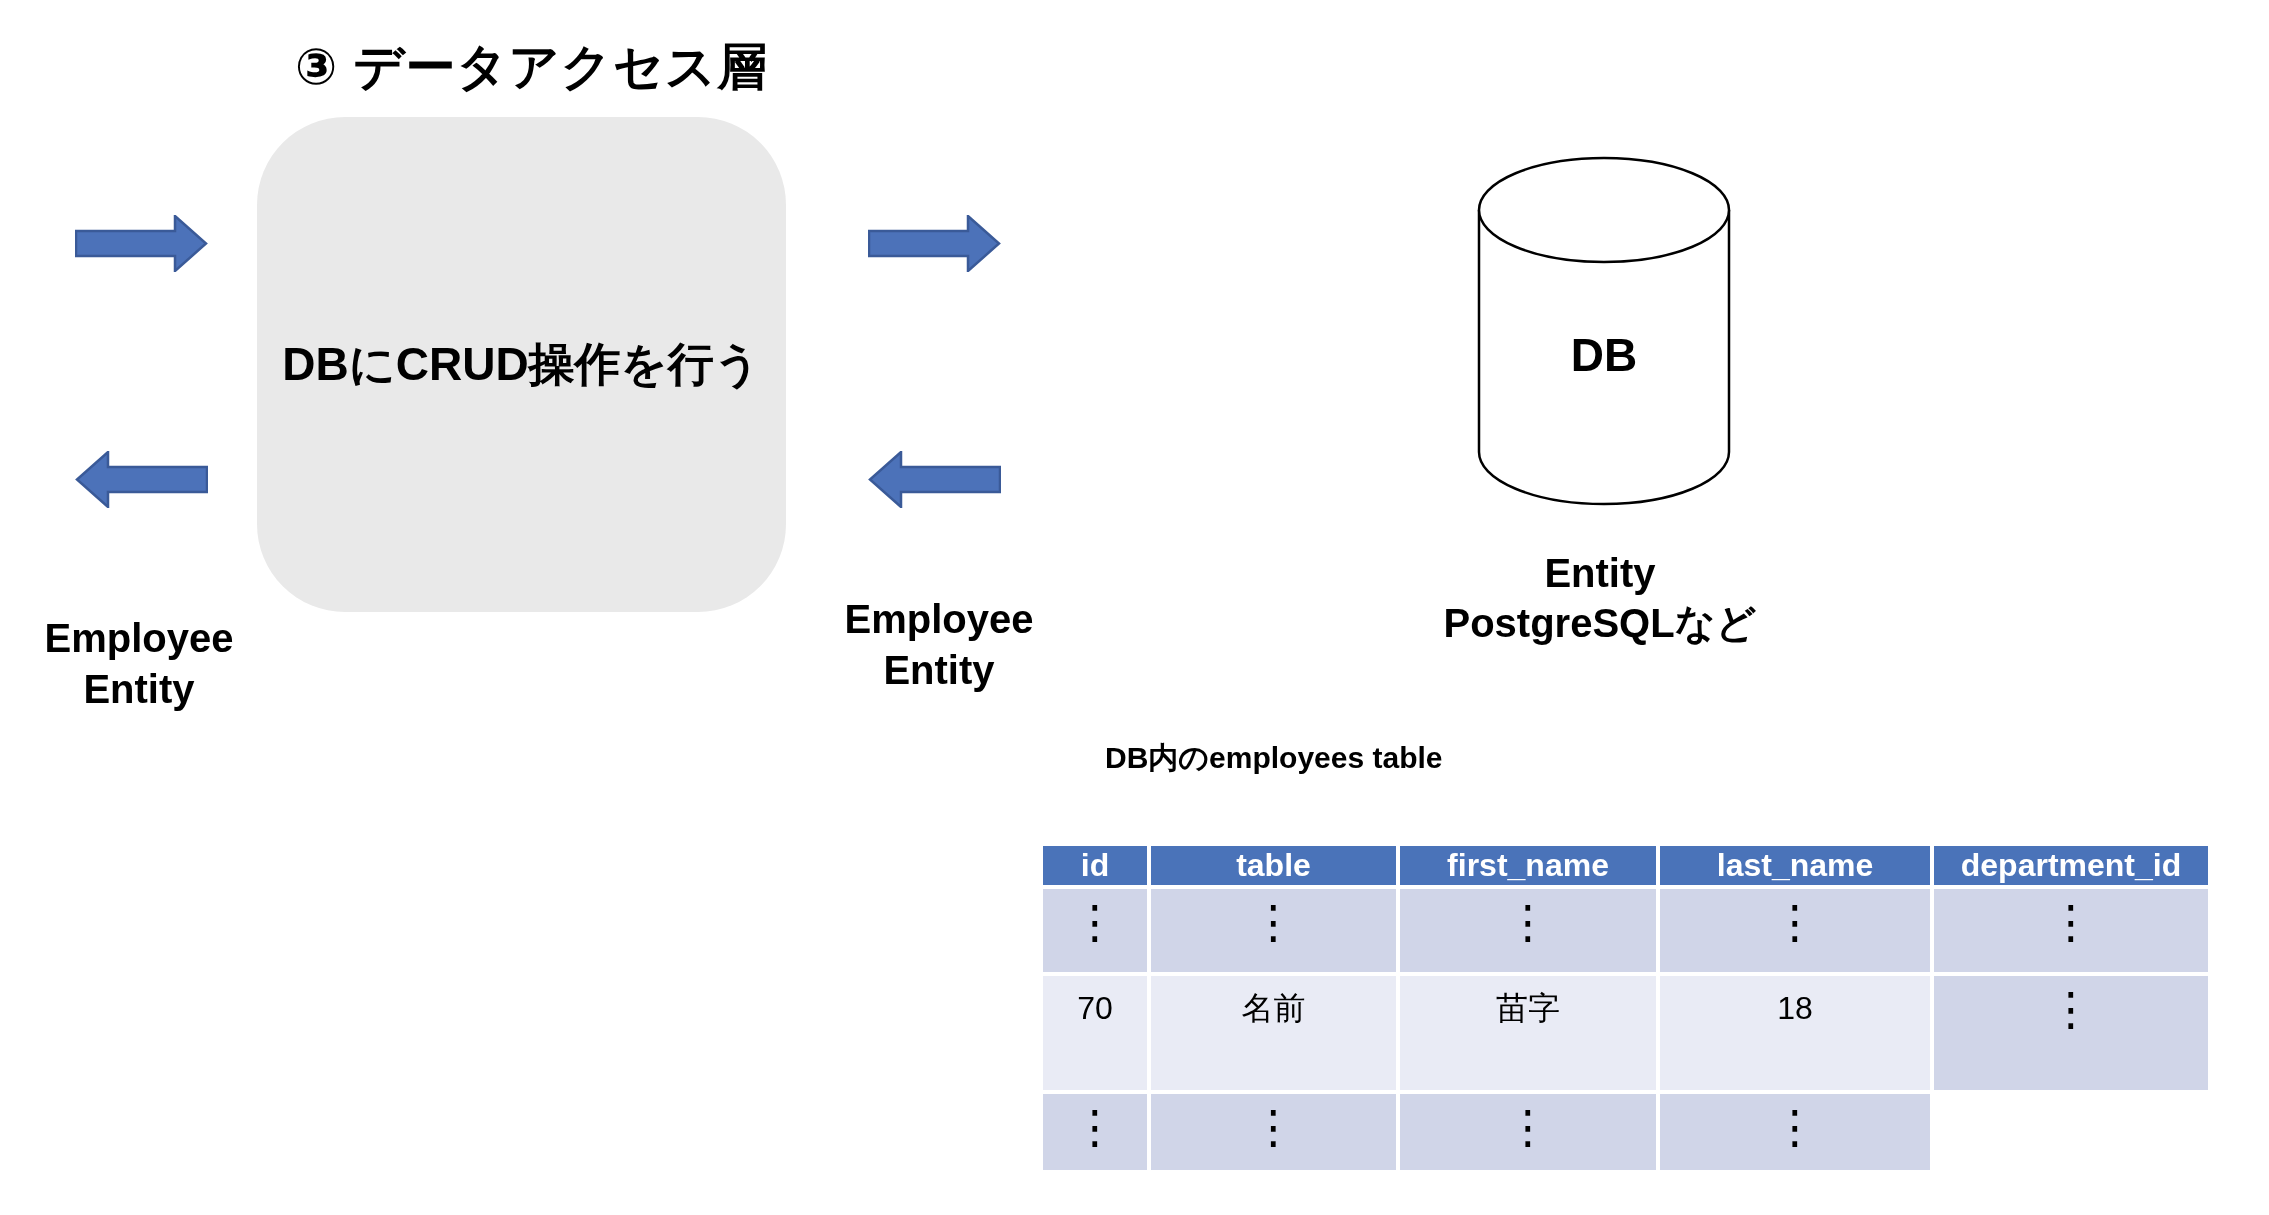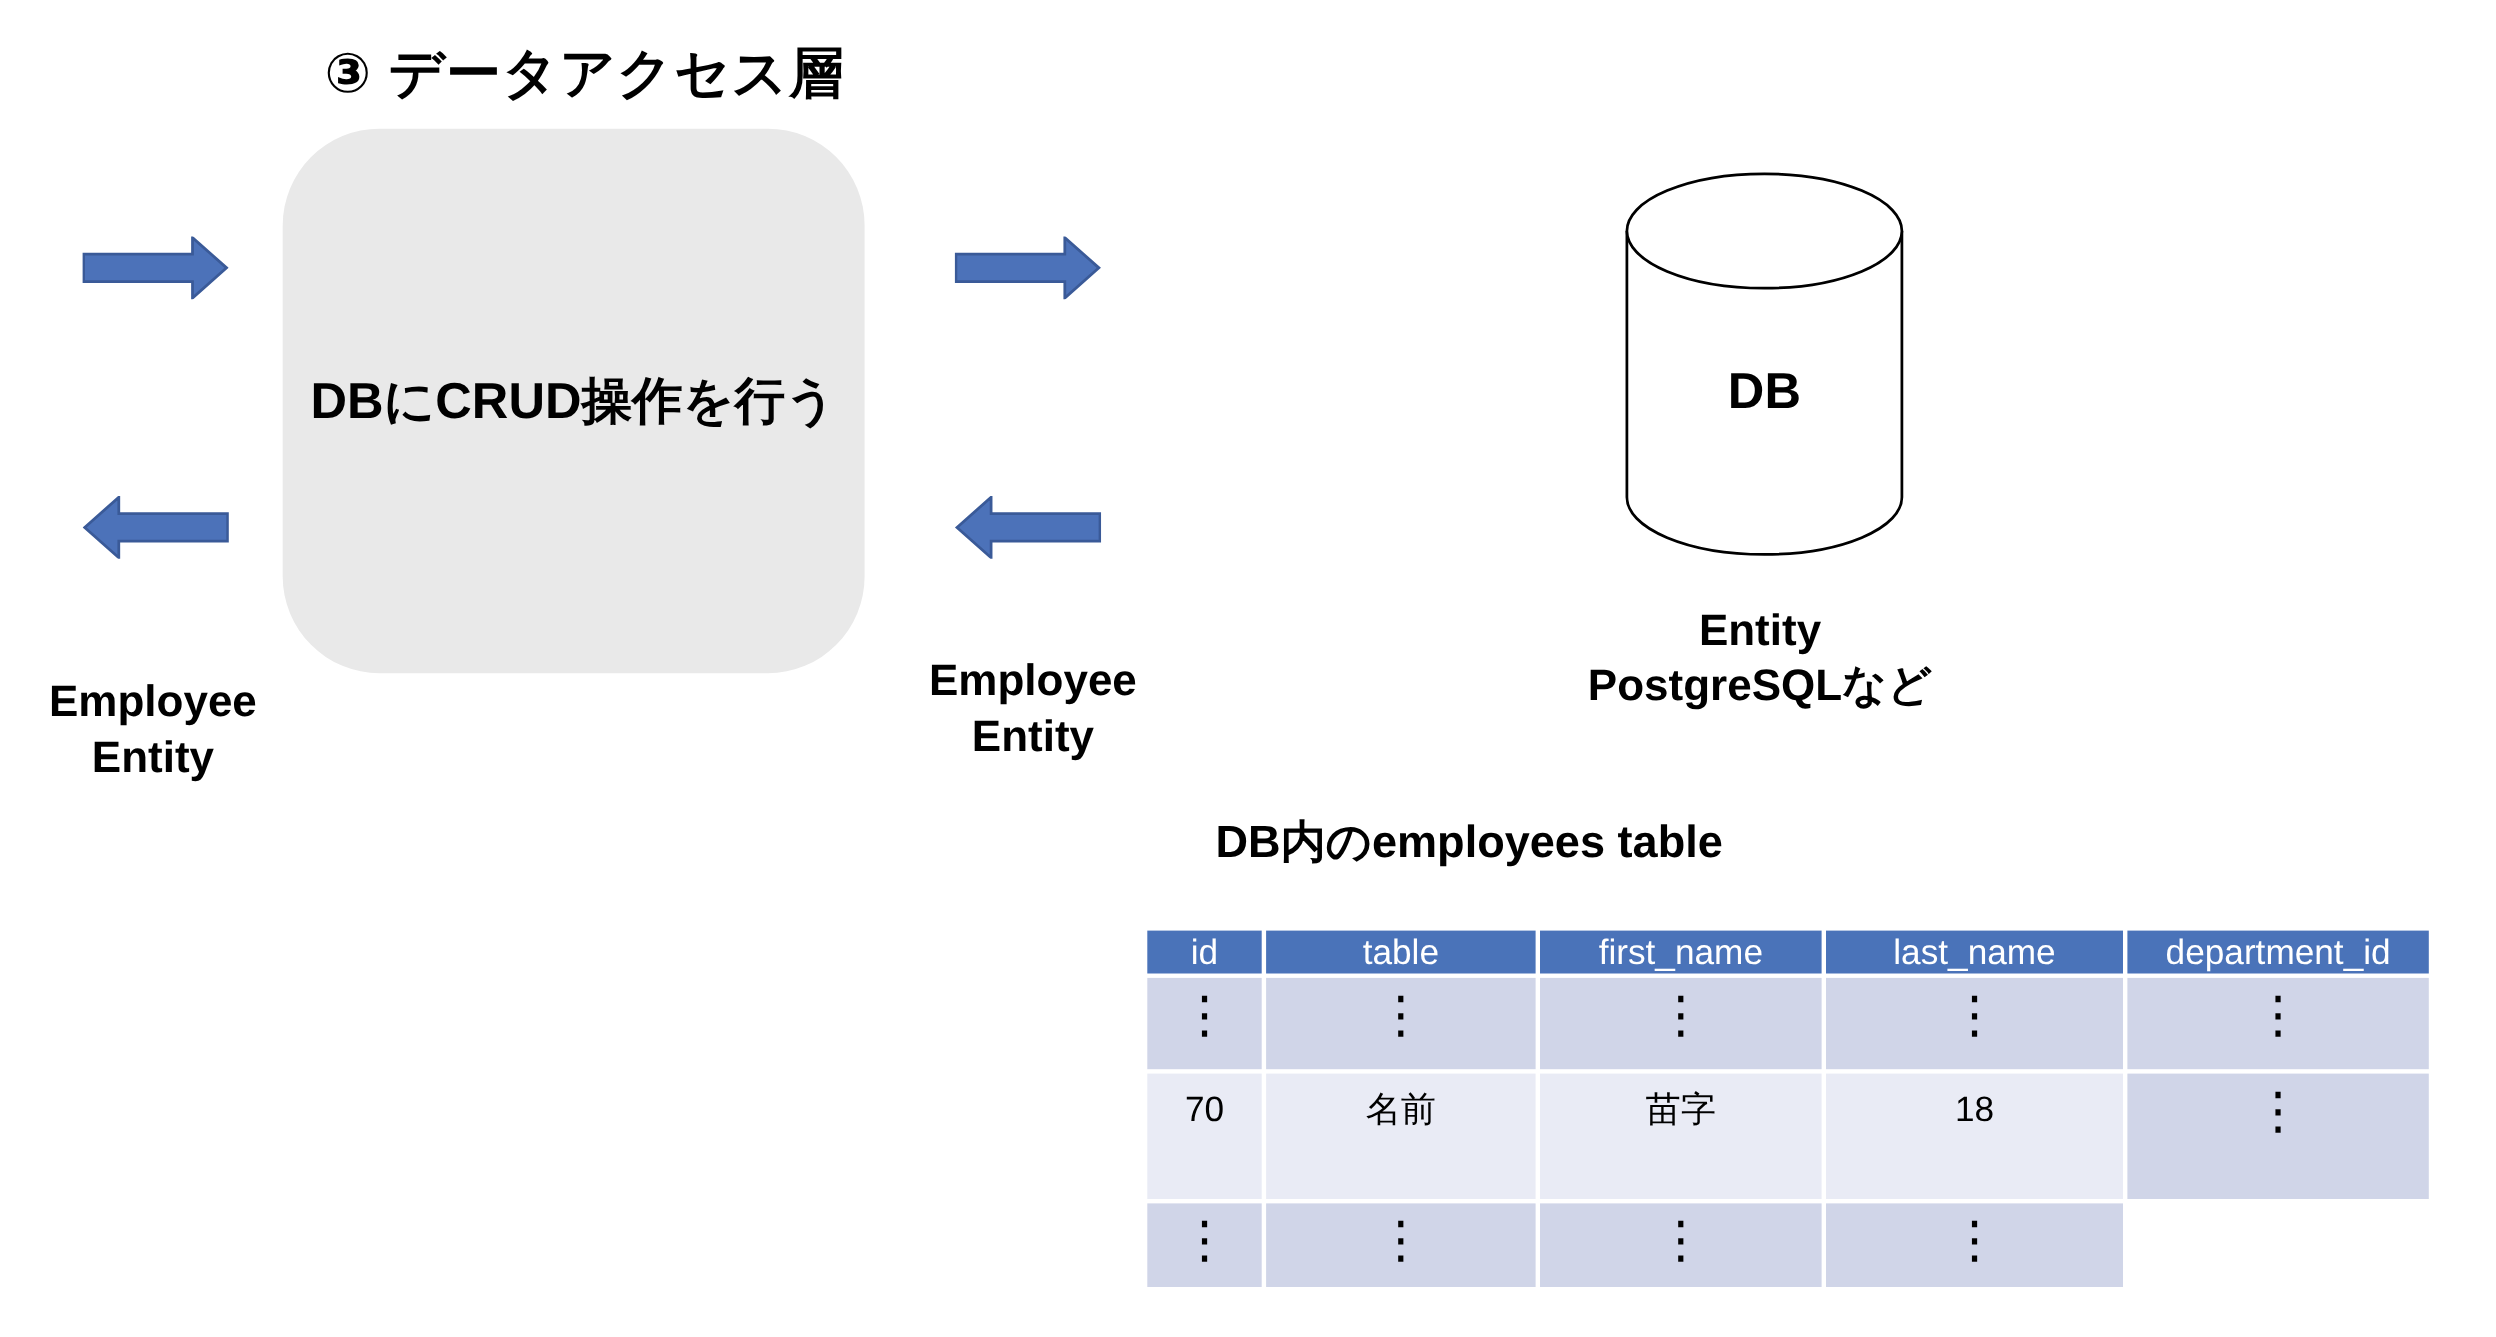--- a/index.html
+++ b/index.html
@@ -69,7 +69,7 @@
 
   .table-title{
     left:1105px;top:738px;
-    font-size:41px;font-weight:700;
+    font-size:30px;font-weight:700;
     white-space:nowrap;
   }
 

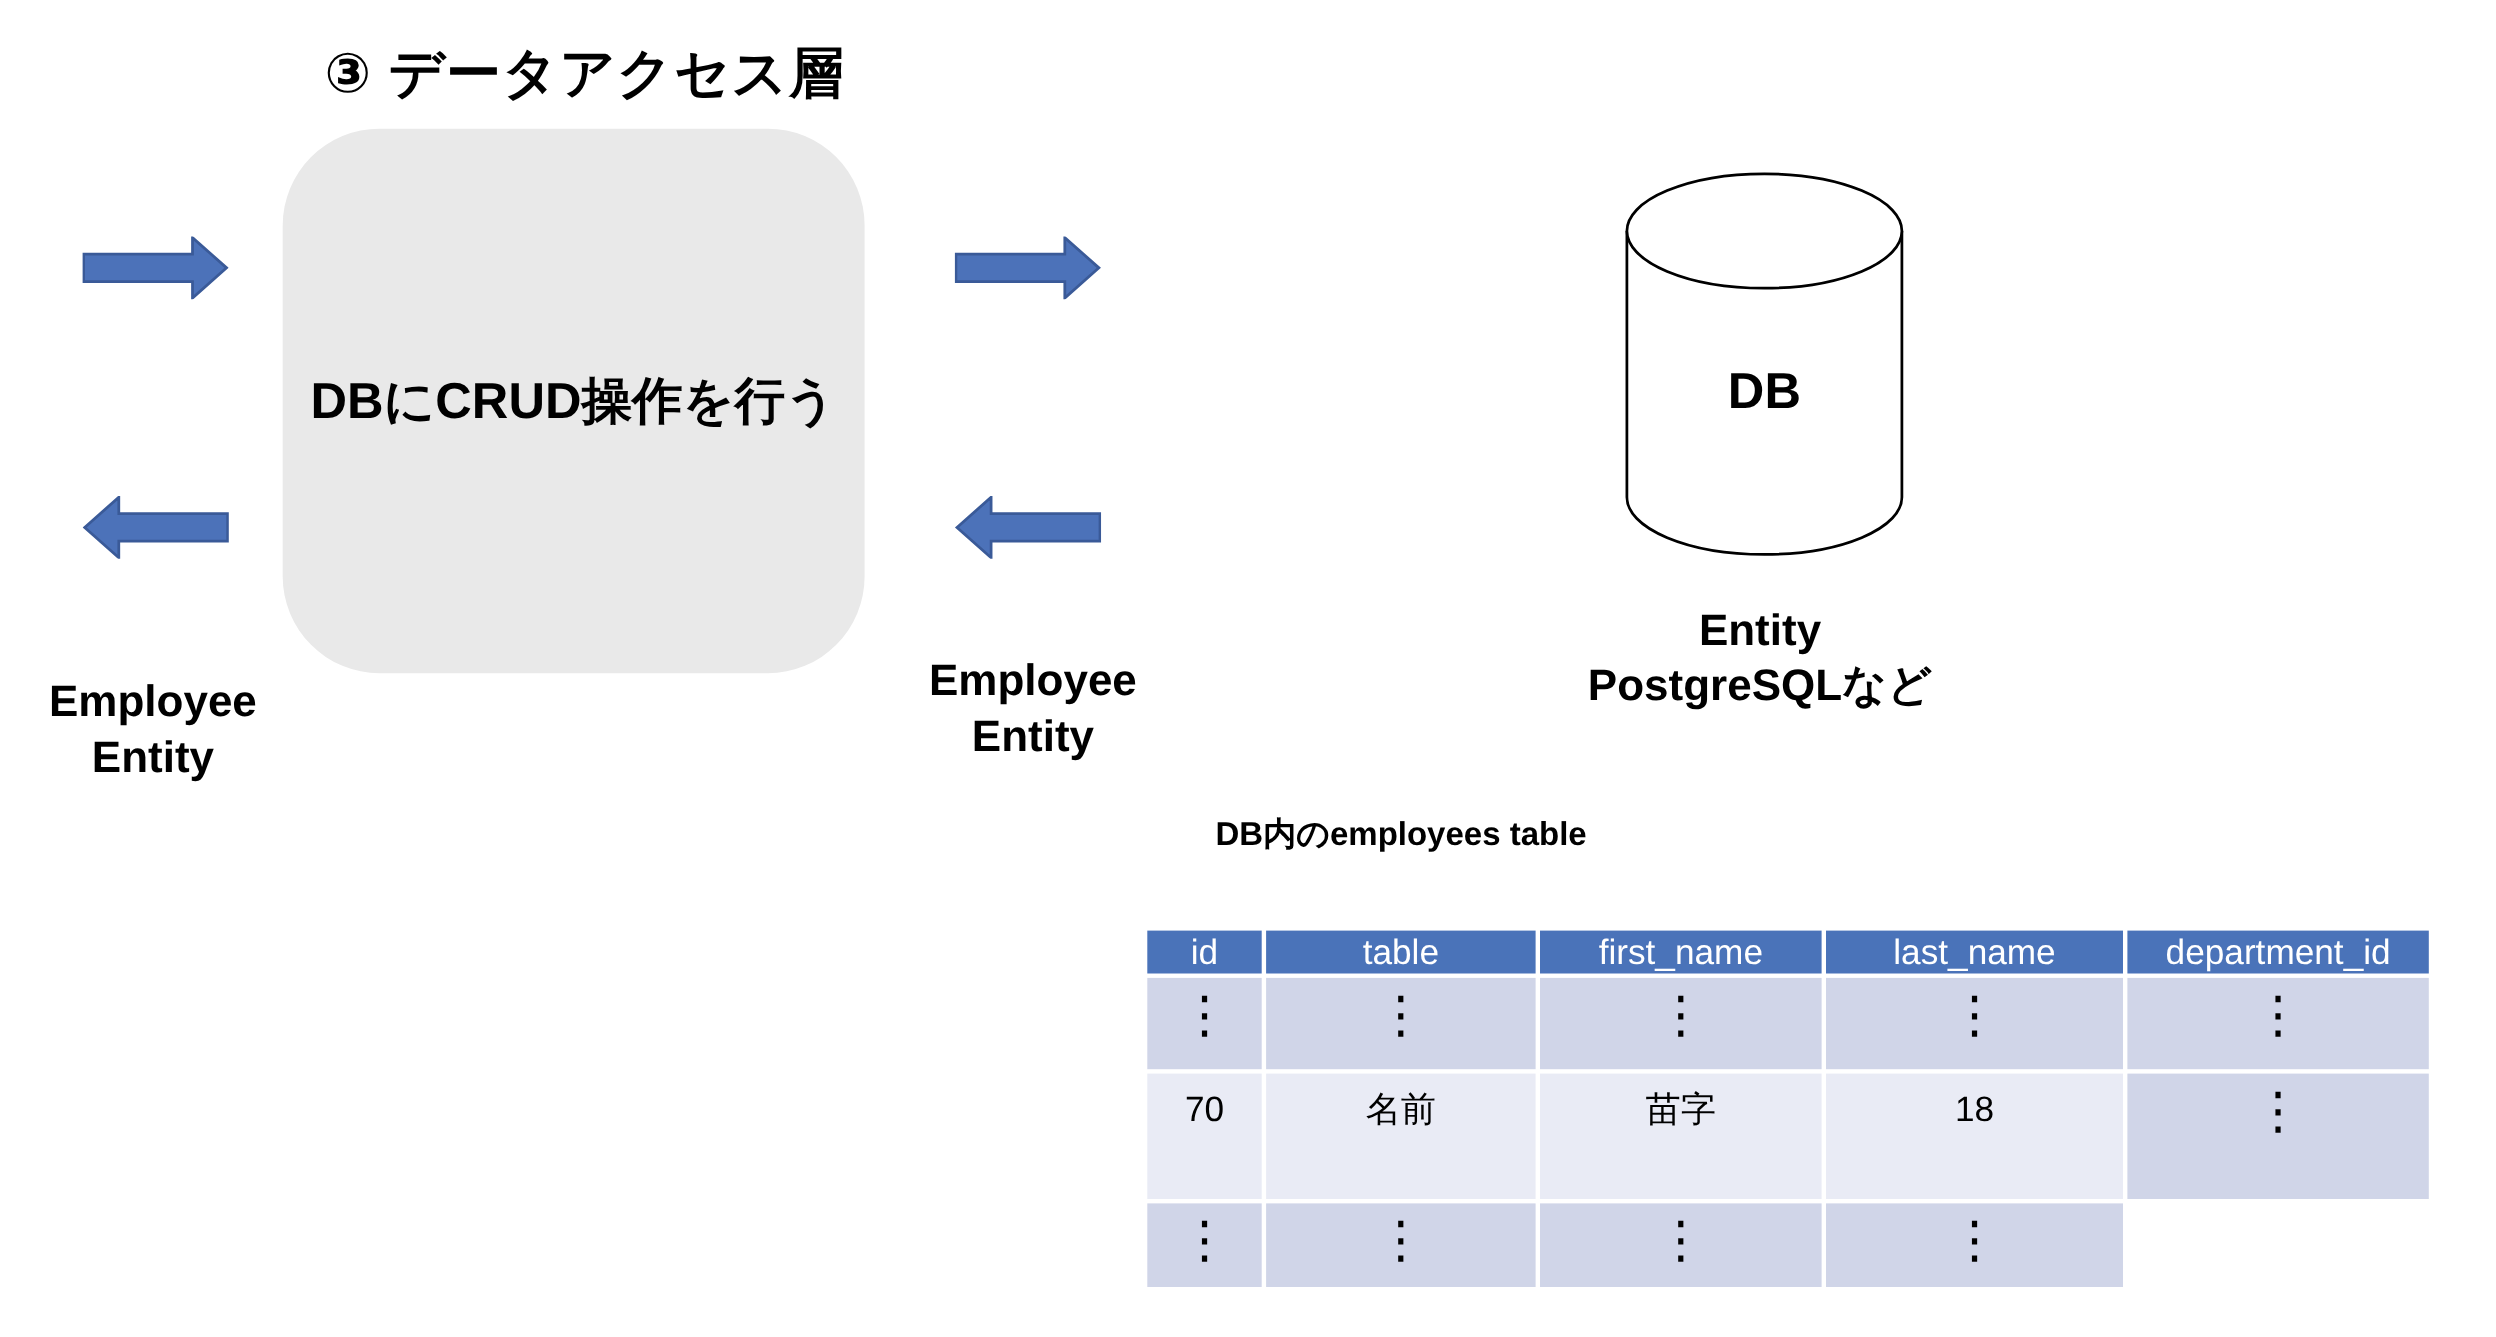--- a/index.html
+++ b/index.html
@@ -87,7 +87,7 @@
   }
   .th{
     background:var(--header-bg);
-    color:#fff;font-size:32px;font-weight:400;
+    color:#fff;font-size:32px;font-weight:700;
     align-items:center;
     margin-top:41px;
   }

